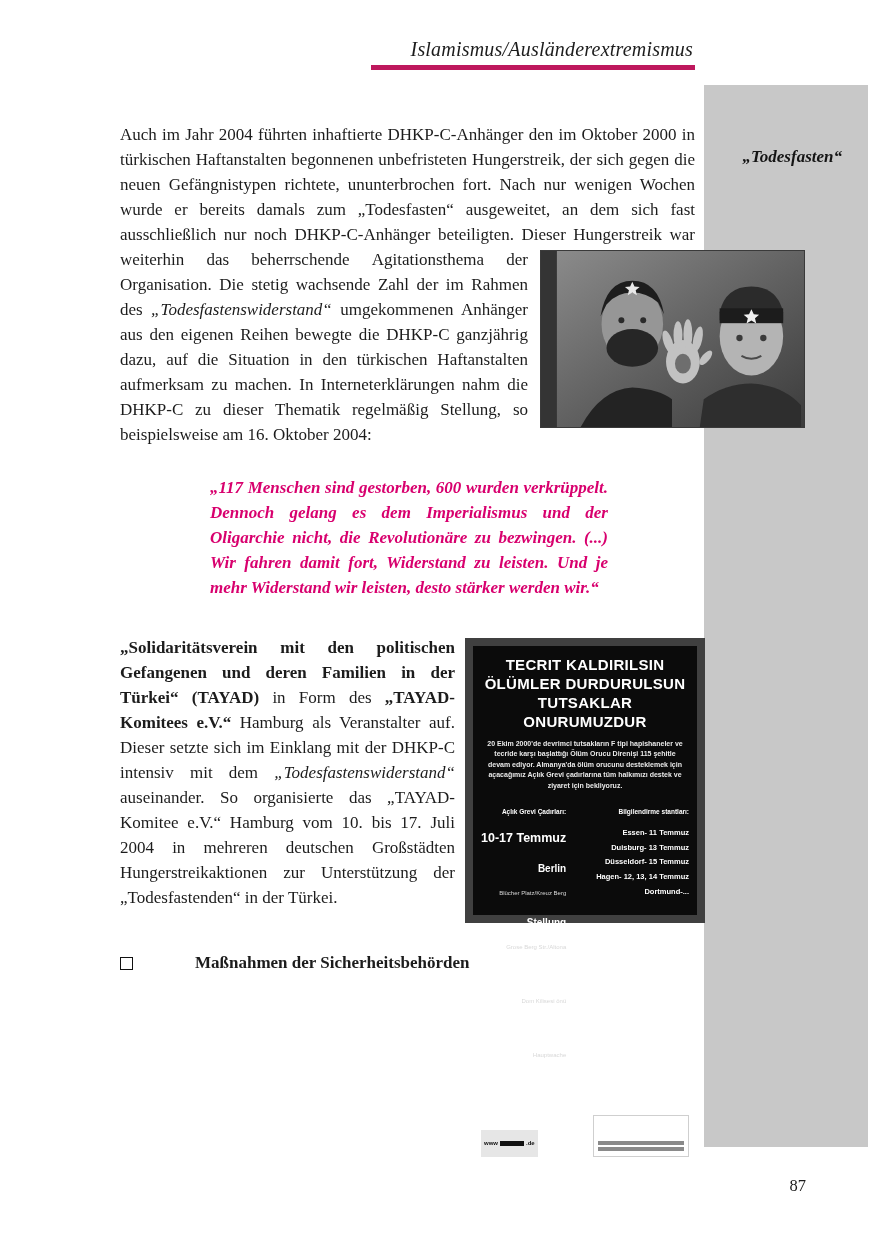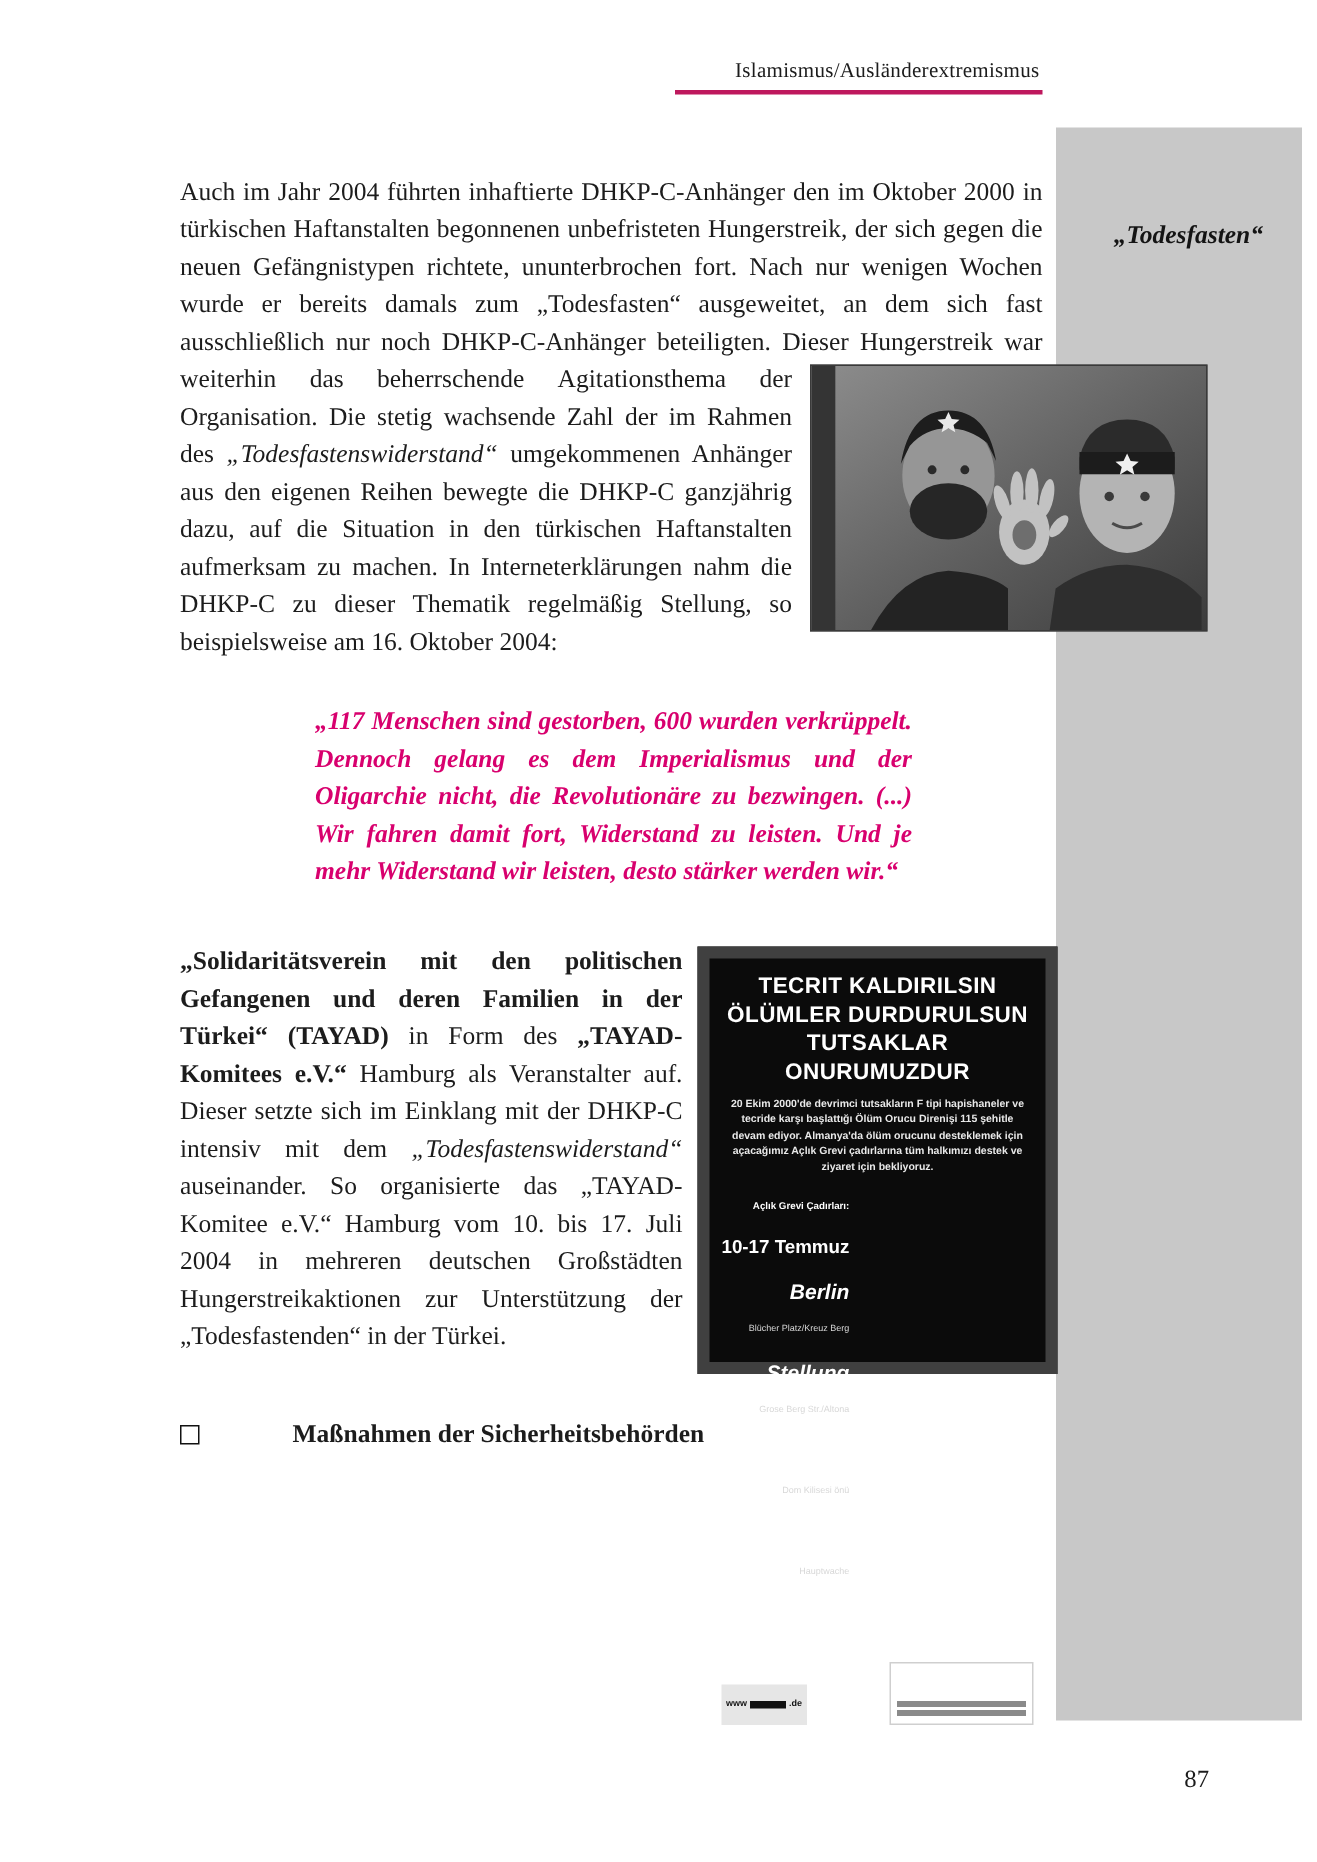--- a/index.html
+++ b/index.html
@@ -20,8 +20,8 @@
   .content { position:absolute; left:120px; top:38px; width:575px; }
   .running-head-row { text-align:right; }
   .running-head {
-    display:inline-block; border-bottom:3px solid #be185d;
-    padding:0 2px 4px 40px; font-size:14px; letter-spacing:0.2px;
+    display:inline-block; border-bottom:5px solid #be185d;
+    padding:0 2px 4px 40px; font-size:20px; letter-spacing:0.2px;font-style:italic;
   }
   .para {
     font-size:17px; line-height:25px; text-align:justify; margin:0;

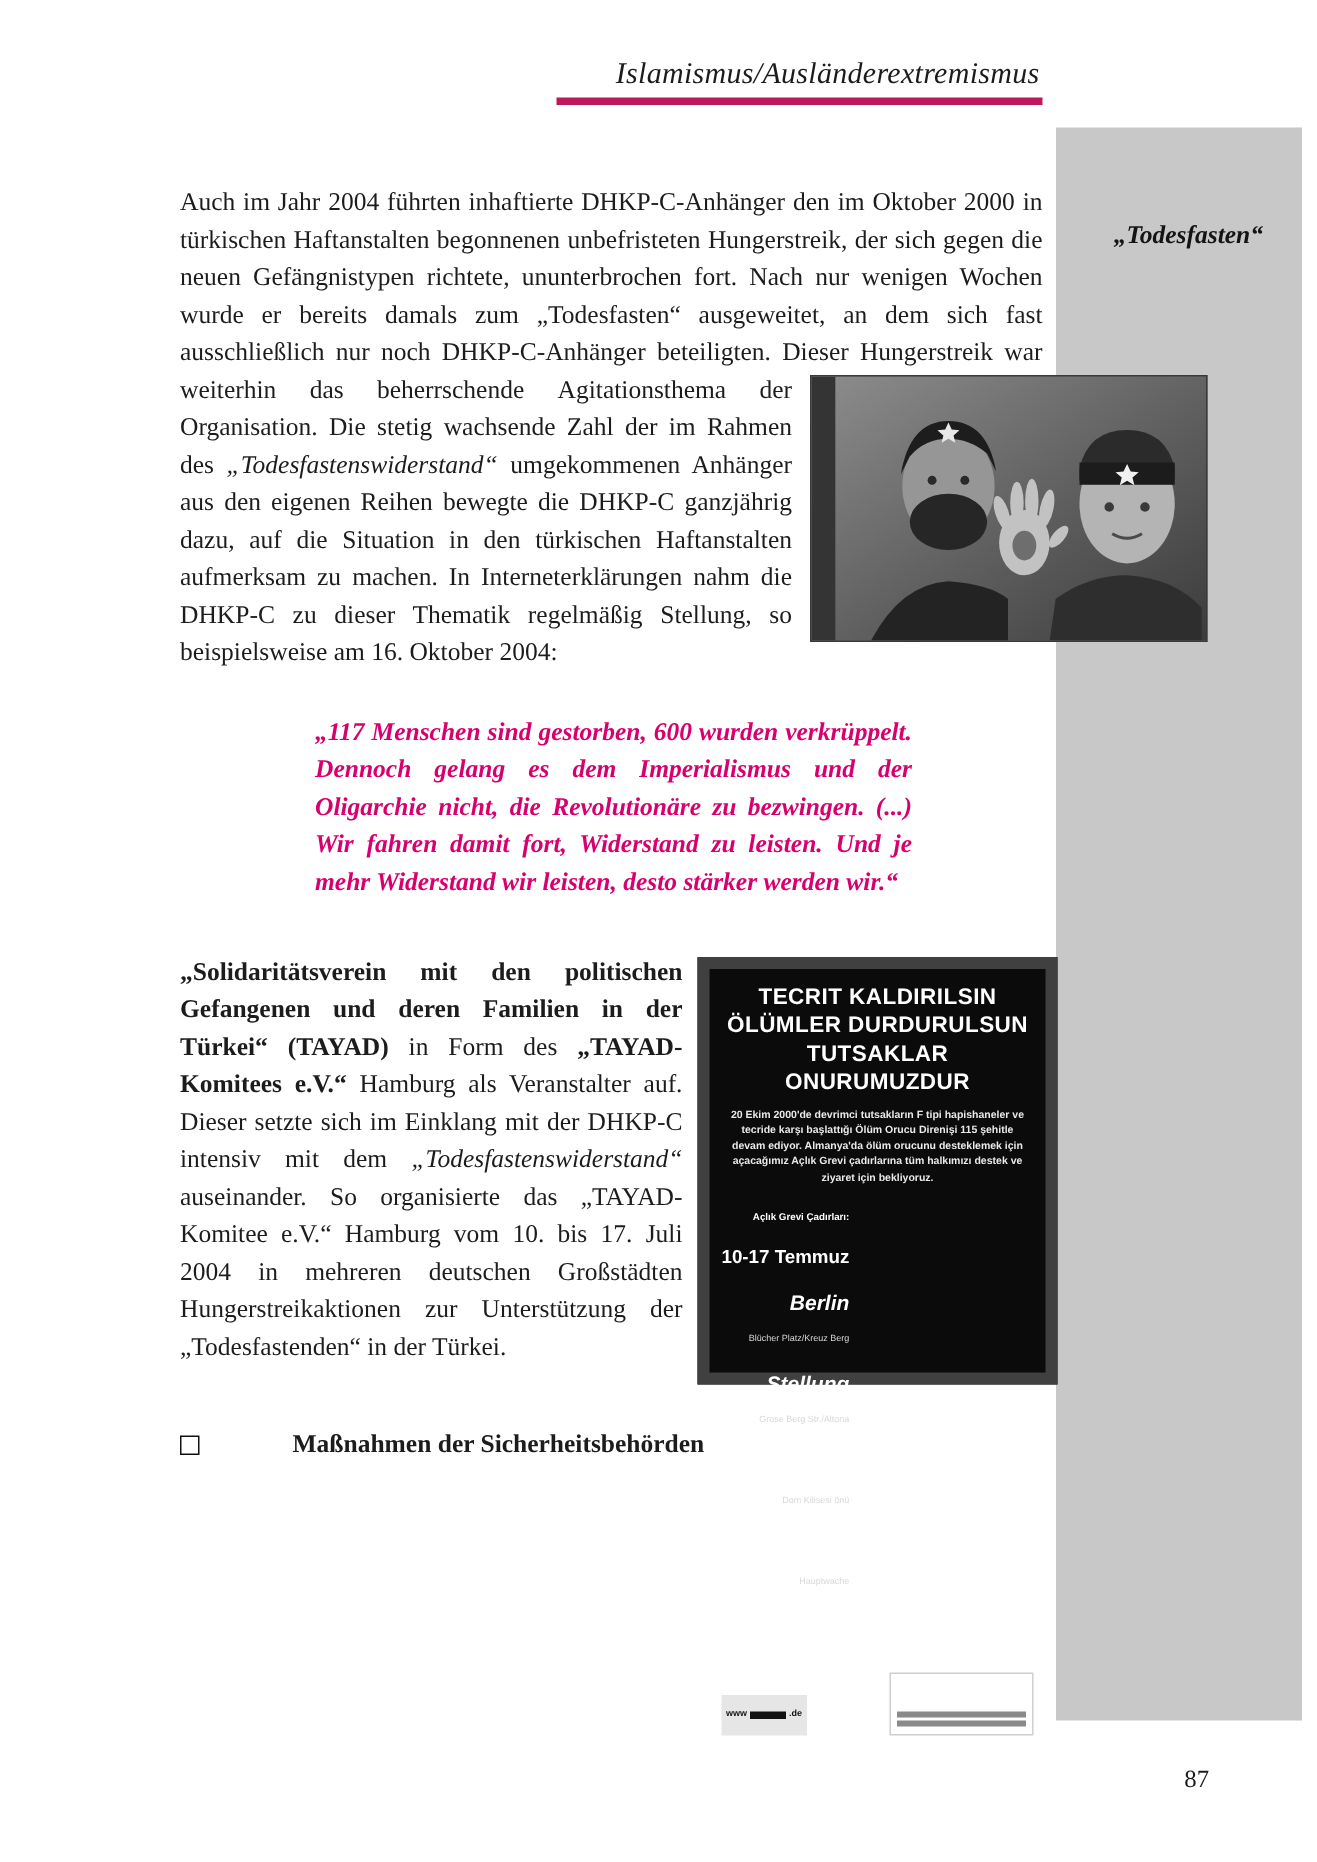--- a/index.html
+++ b/index.html
@@ -172,6 +172,14 @@
               <span class="camp-place">Hauptwache</span>
             </span>
           </span>
+          <span class="fc-right">
+            <span class="fc-head">Bilgilendirme stantları:</span>
+            <span class="stand">Essen- 11 Temmuz</span>
+            <span class="stand">Duisburg- 13 Temmuz</span>
+            <span class="stand">Düsseldorf- 15 Temmuz</span>
+            <span class="stand">Hagen- 12, 13, 14 Temmuz</span>
+            <span class="stand">Dortmund-...</span>
+          </span>
         </span>
         <span class="flyer-bottom">
           <span>

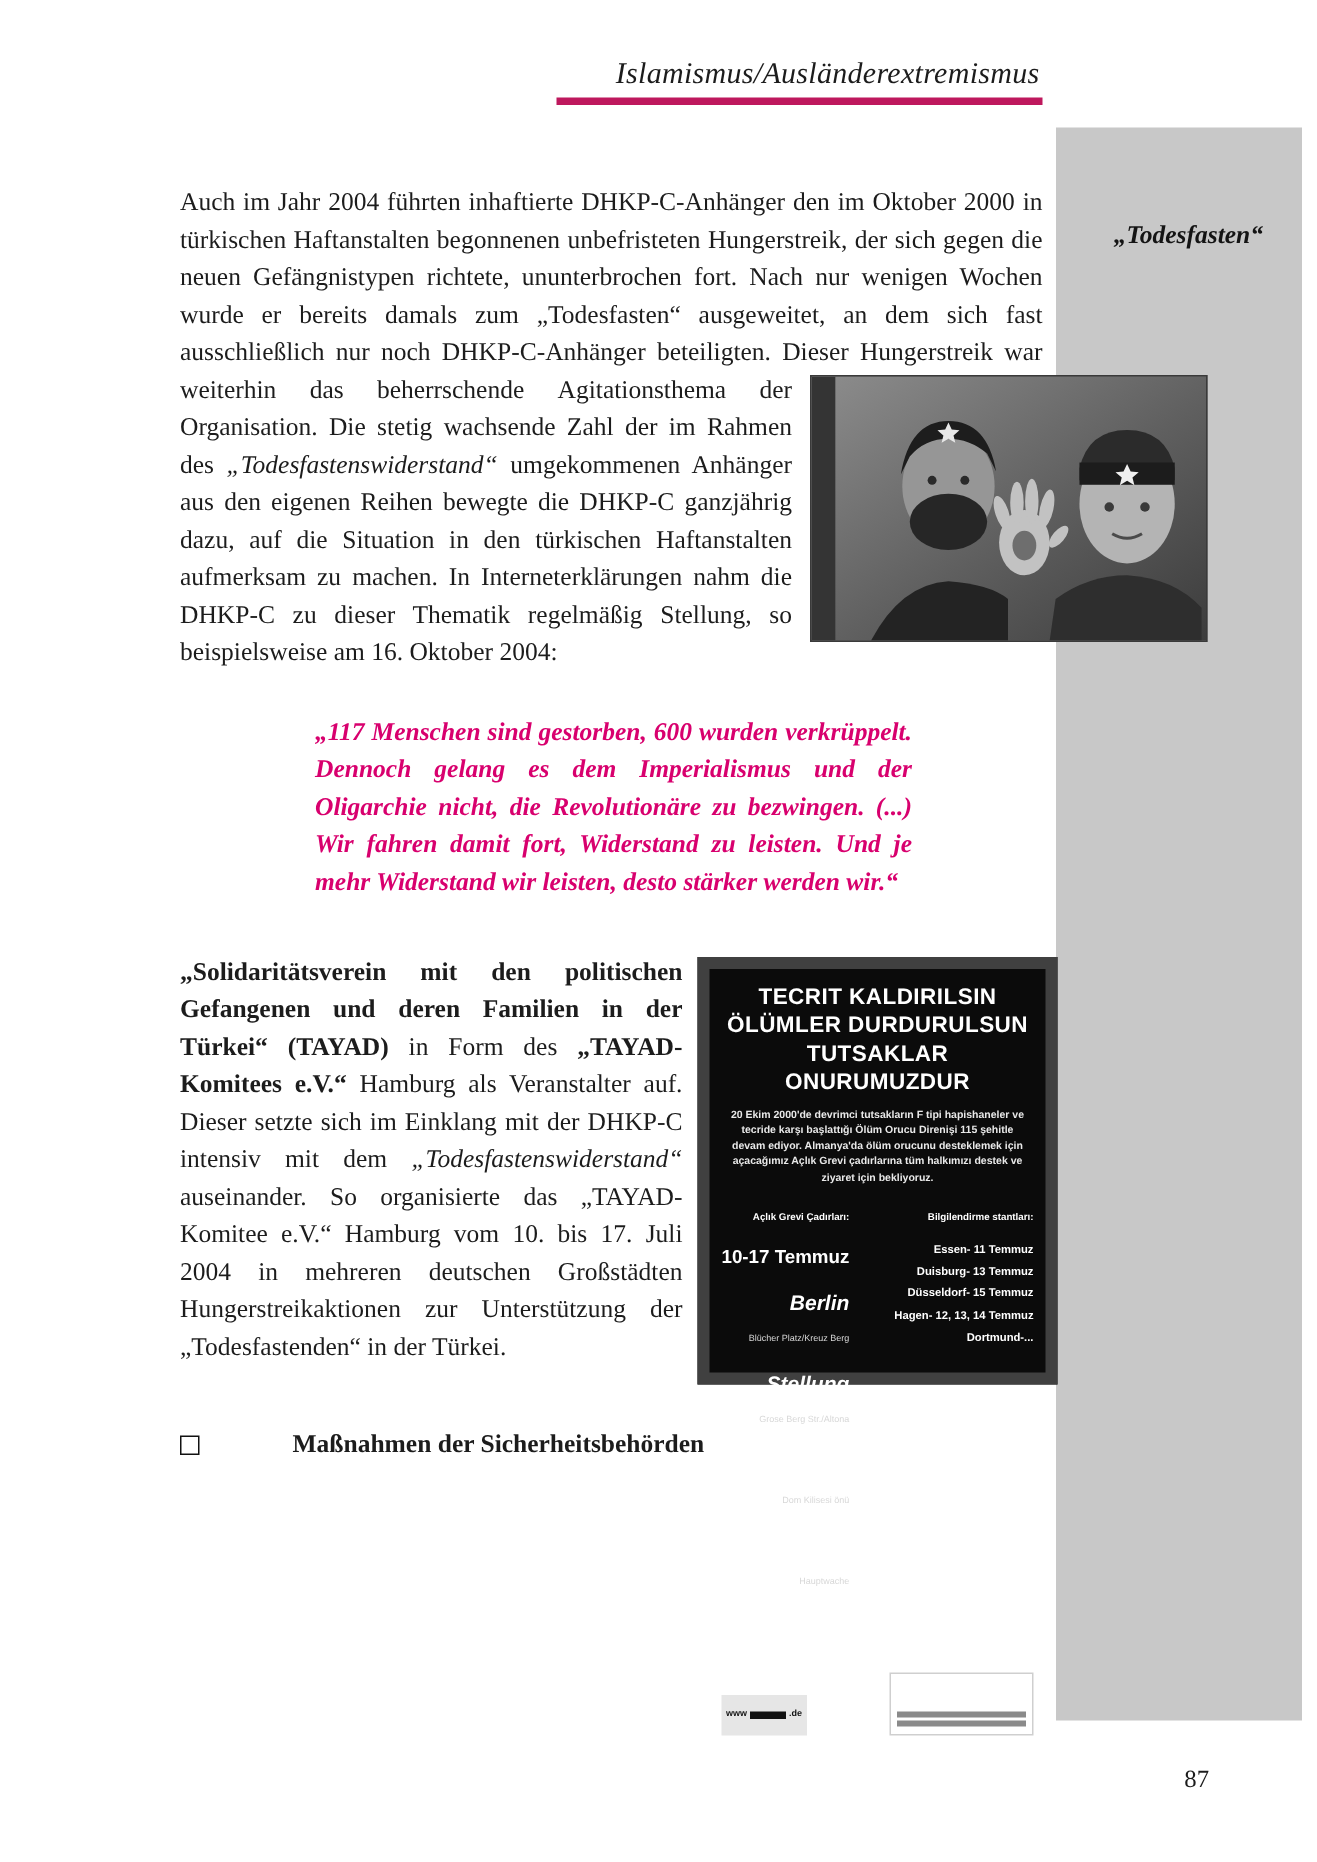--- a/index.html
+++ b/index.html
@@ -61,7 +61,7 @@
   .fc-head { font-size:6.5px; font-weight:bold; margin-bottom:2px; }
   .fc-dates { font-size:12.5px; font-weight:bold; margin:2px 0 5px; }
   .camp { margin-bottom:4px; }
-  .camp-city { font-size:14px; font-weight:bold;font-style:italic; }
+  .camp-city { font-size:10px; font-weight:bold; }
   .camp-place { font-size:6px; color:#d8d8d8; }
   .stand { font-size:7.5px; font-weight:bold; line-height:1.95; }
   .flyer-bottom { display:flex !important; flex-direction:row; justify-content:space-between; align-items:flex-end; margin-top:5px; }

